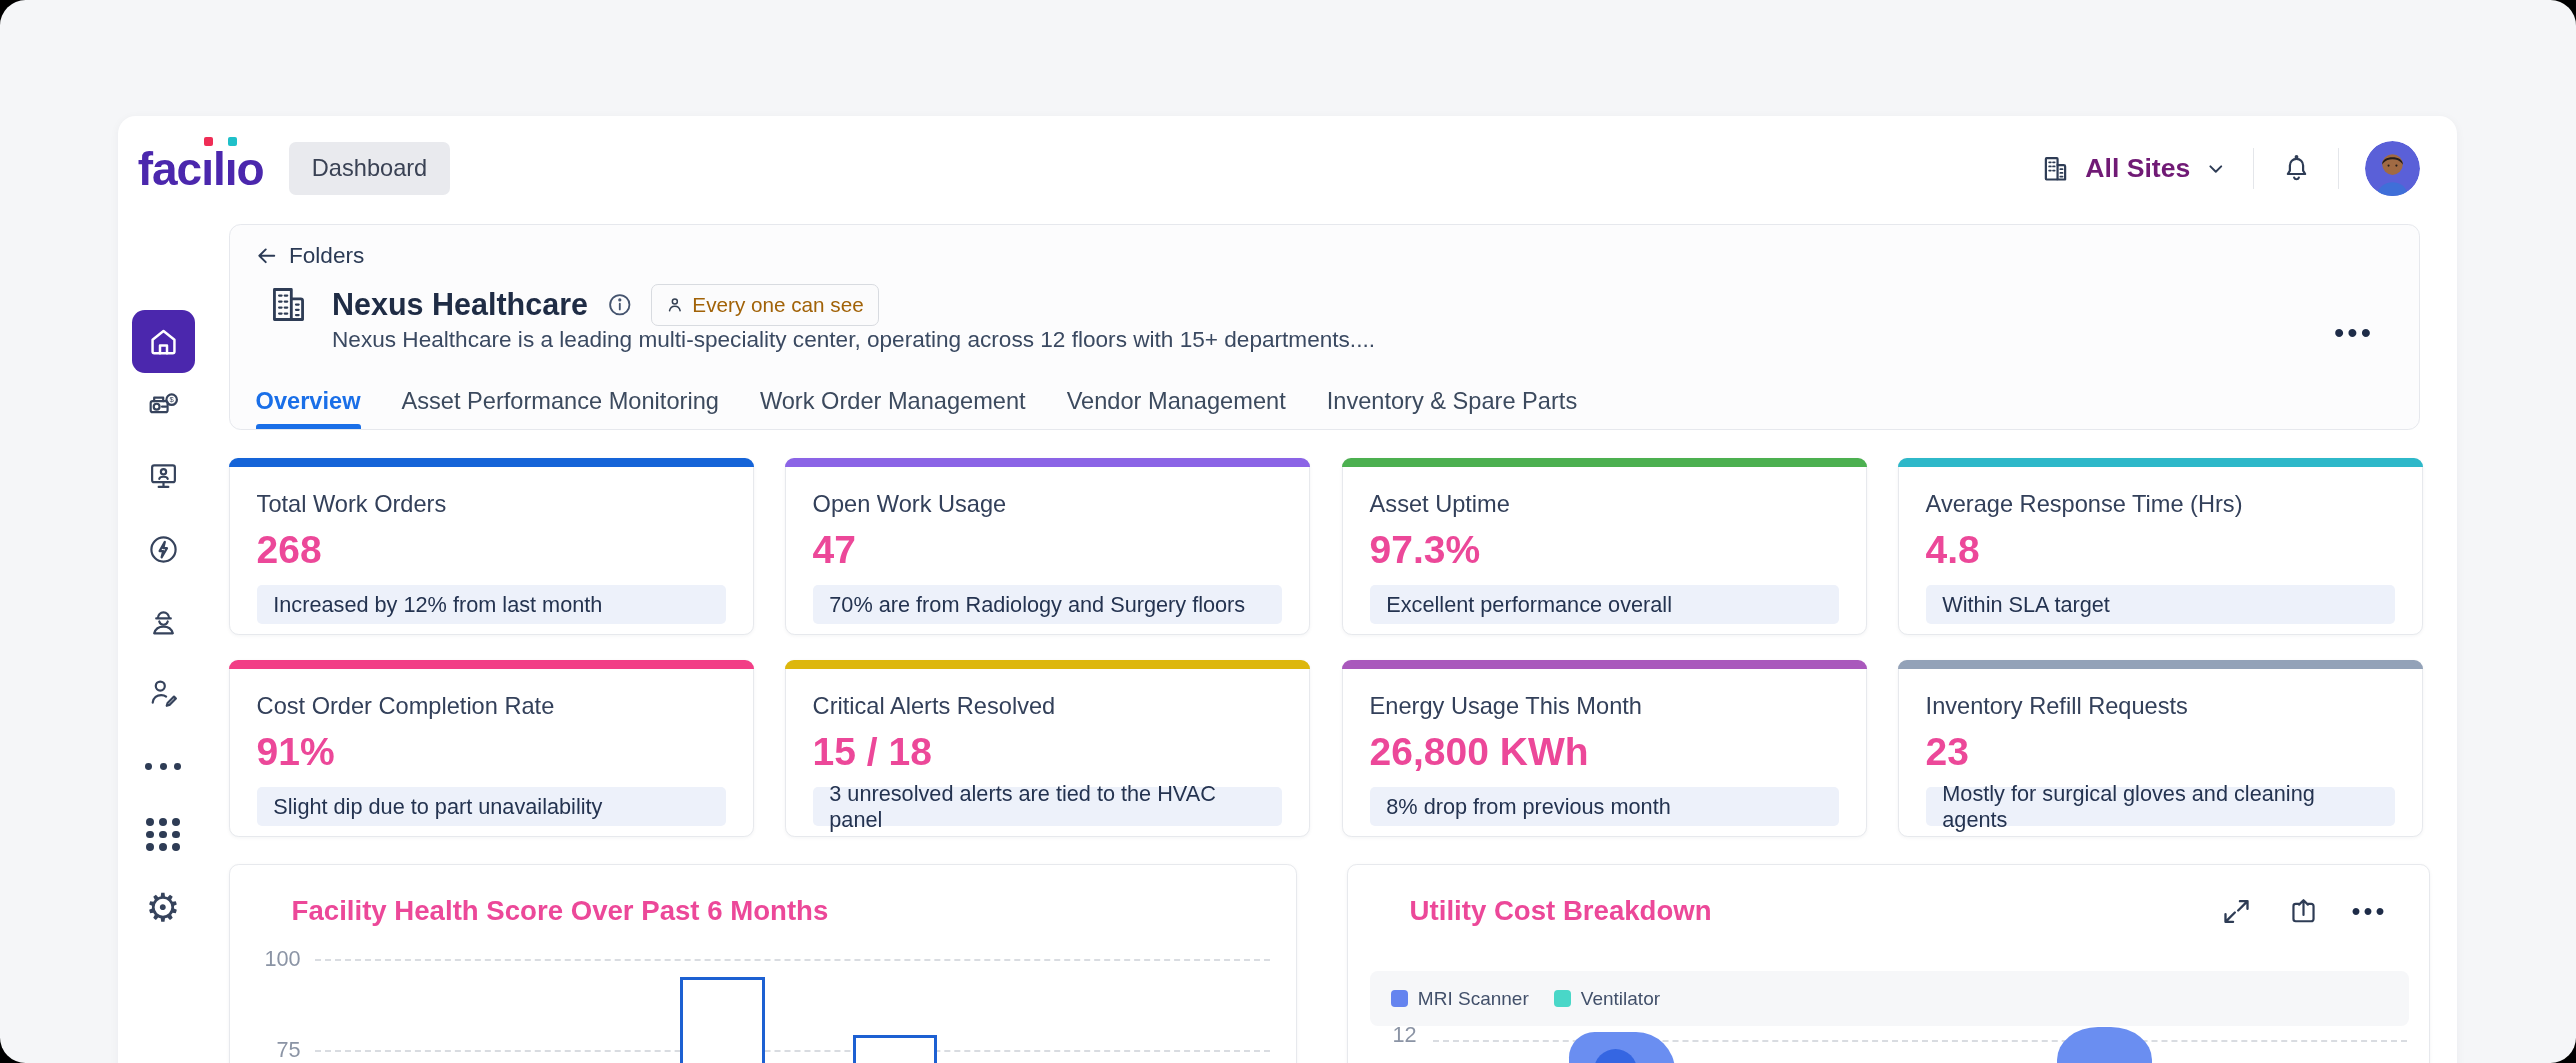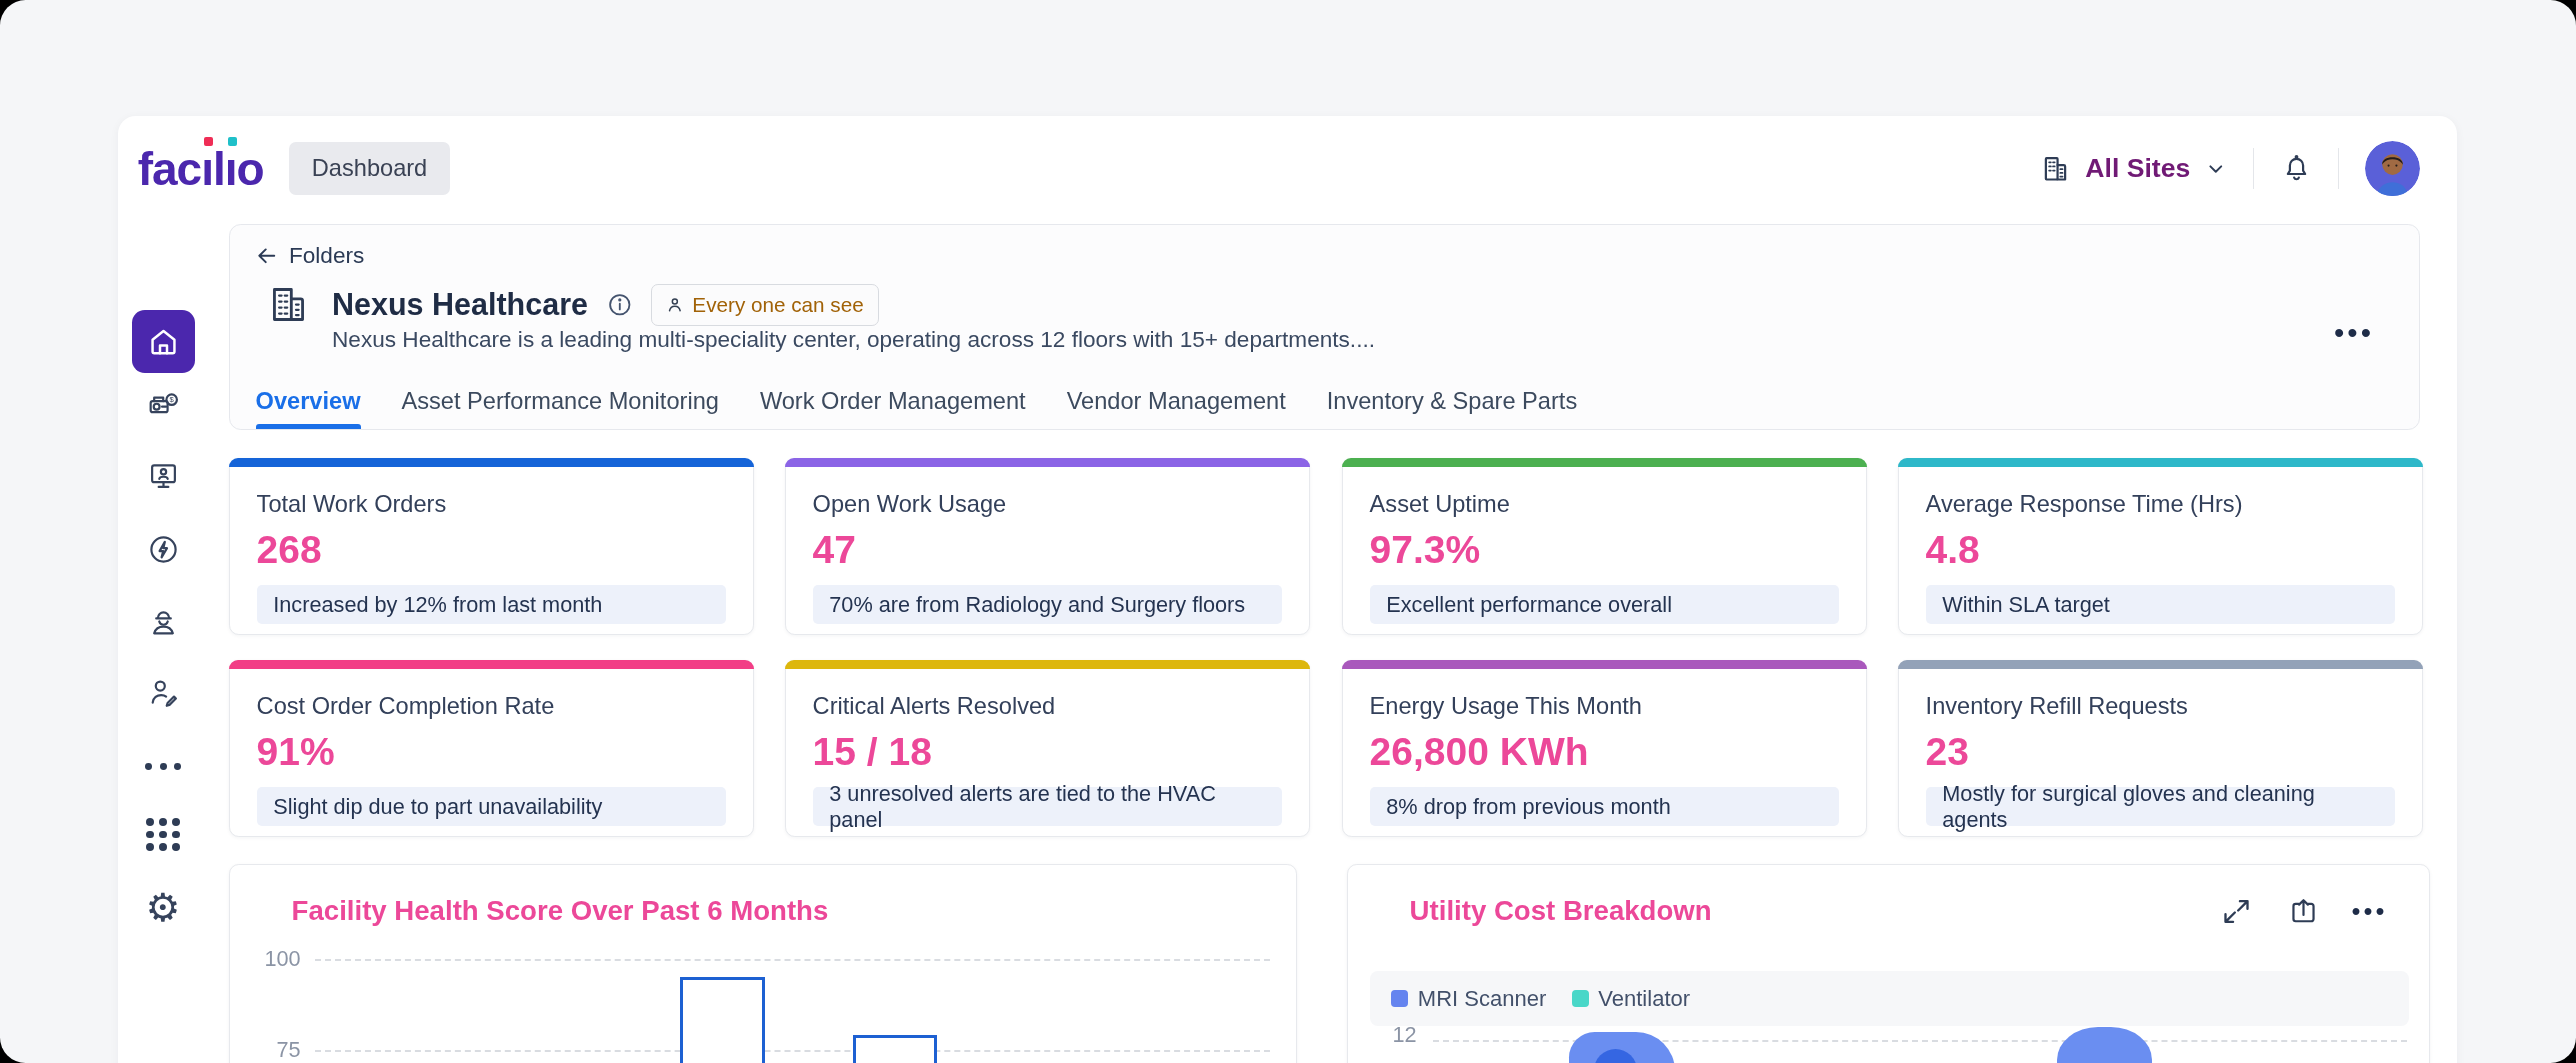--- a/index.html
+++ b/index.html
@@ -71,7 +71,7 @@
   .obar{position:absolute;background:#fff;border:3.9px solid #1d60d2;border-bottom:none;height:394px;}
   .legend-strip{position:absolute;left:21.7px;right:19.7px;top:106px;height:55px;background:#f6f7f9;border-radius:7.9px;
     display:flex;align-items:center;gap:25.6px;padding:0 21.7px;}
-  .leg-item{display:flex;align-items:center;gap:9.8px;font-size:22px;color:#42506a;}
+  .leg-item{display:flex;align-items:center;gap:9.8px;font-size:19px;color:#42506a;}
   .leg-sq{width:16.7px;height:16.7px;border-radius:3.9px;}
   .blob{position:absolute;background:#6a8ef1;height:158px;}
   .blob1{left:221px;top:167px;width:106px;border-radius:25.6px 39px 0 0;}

